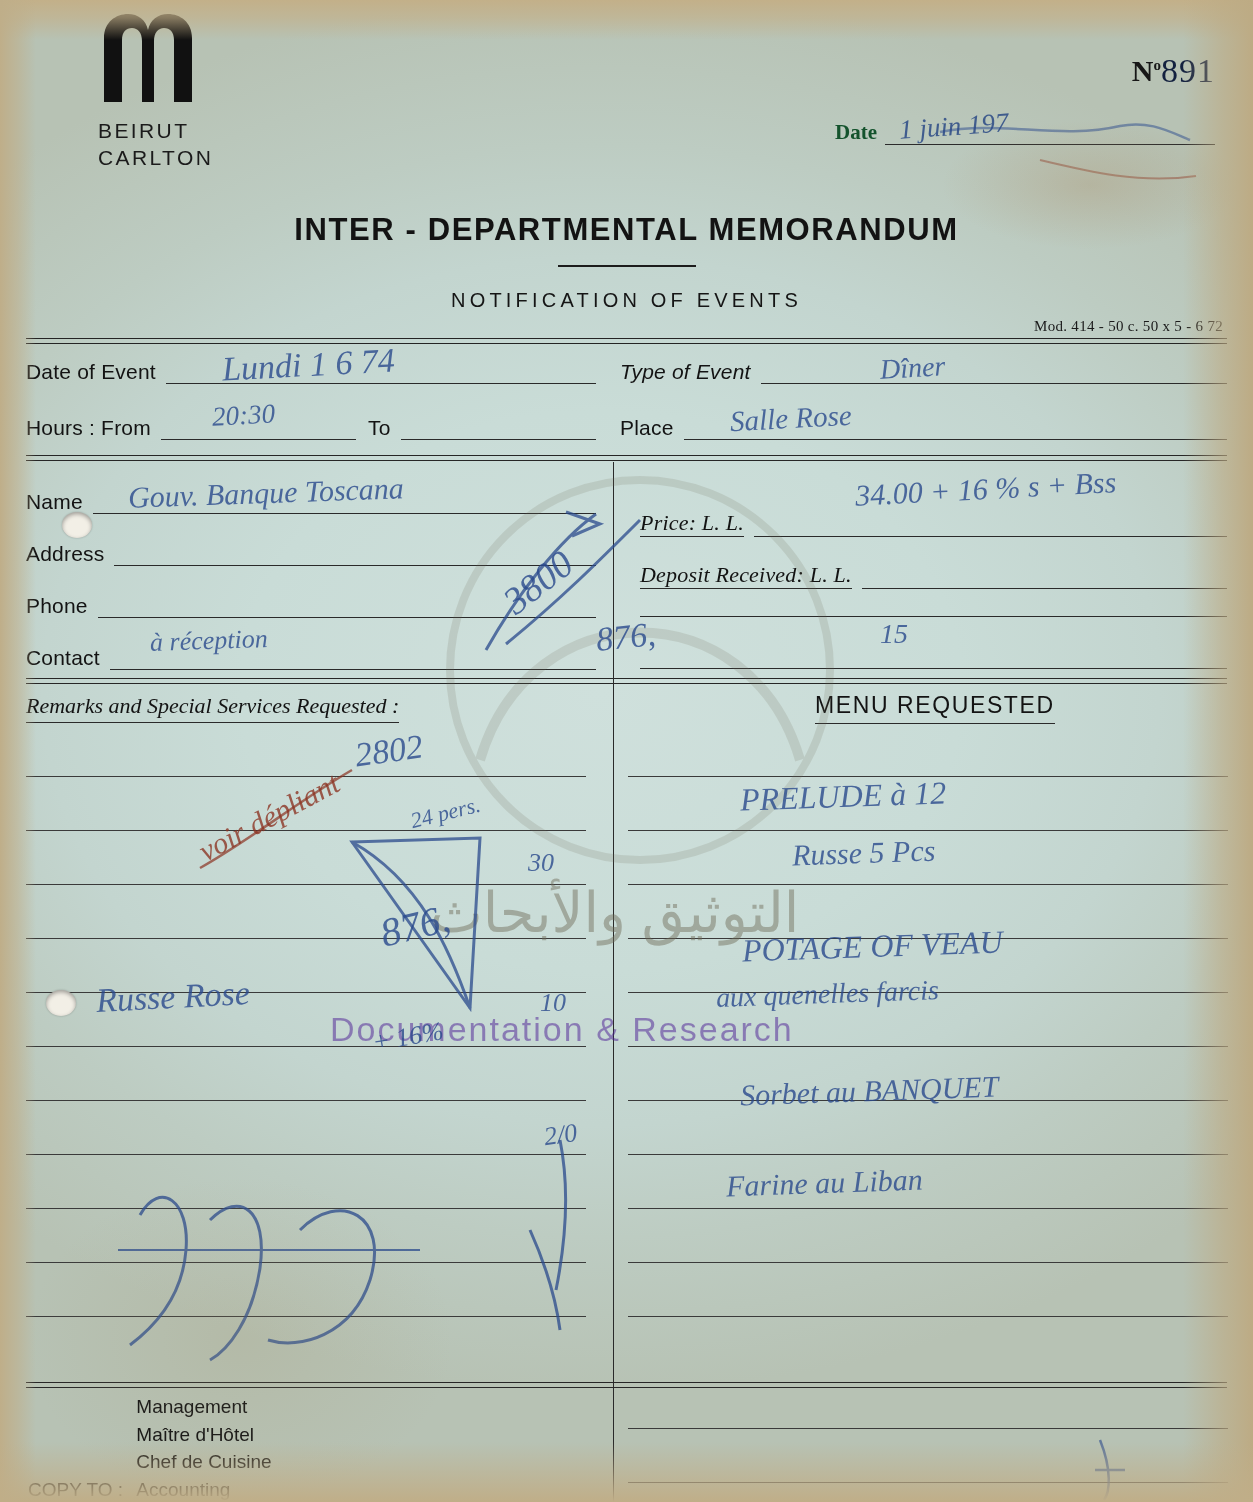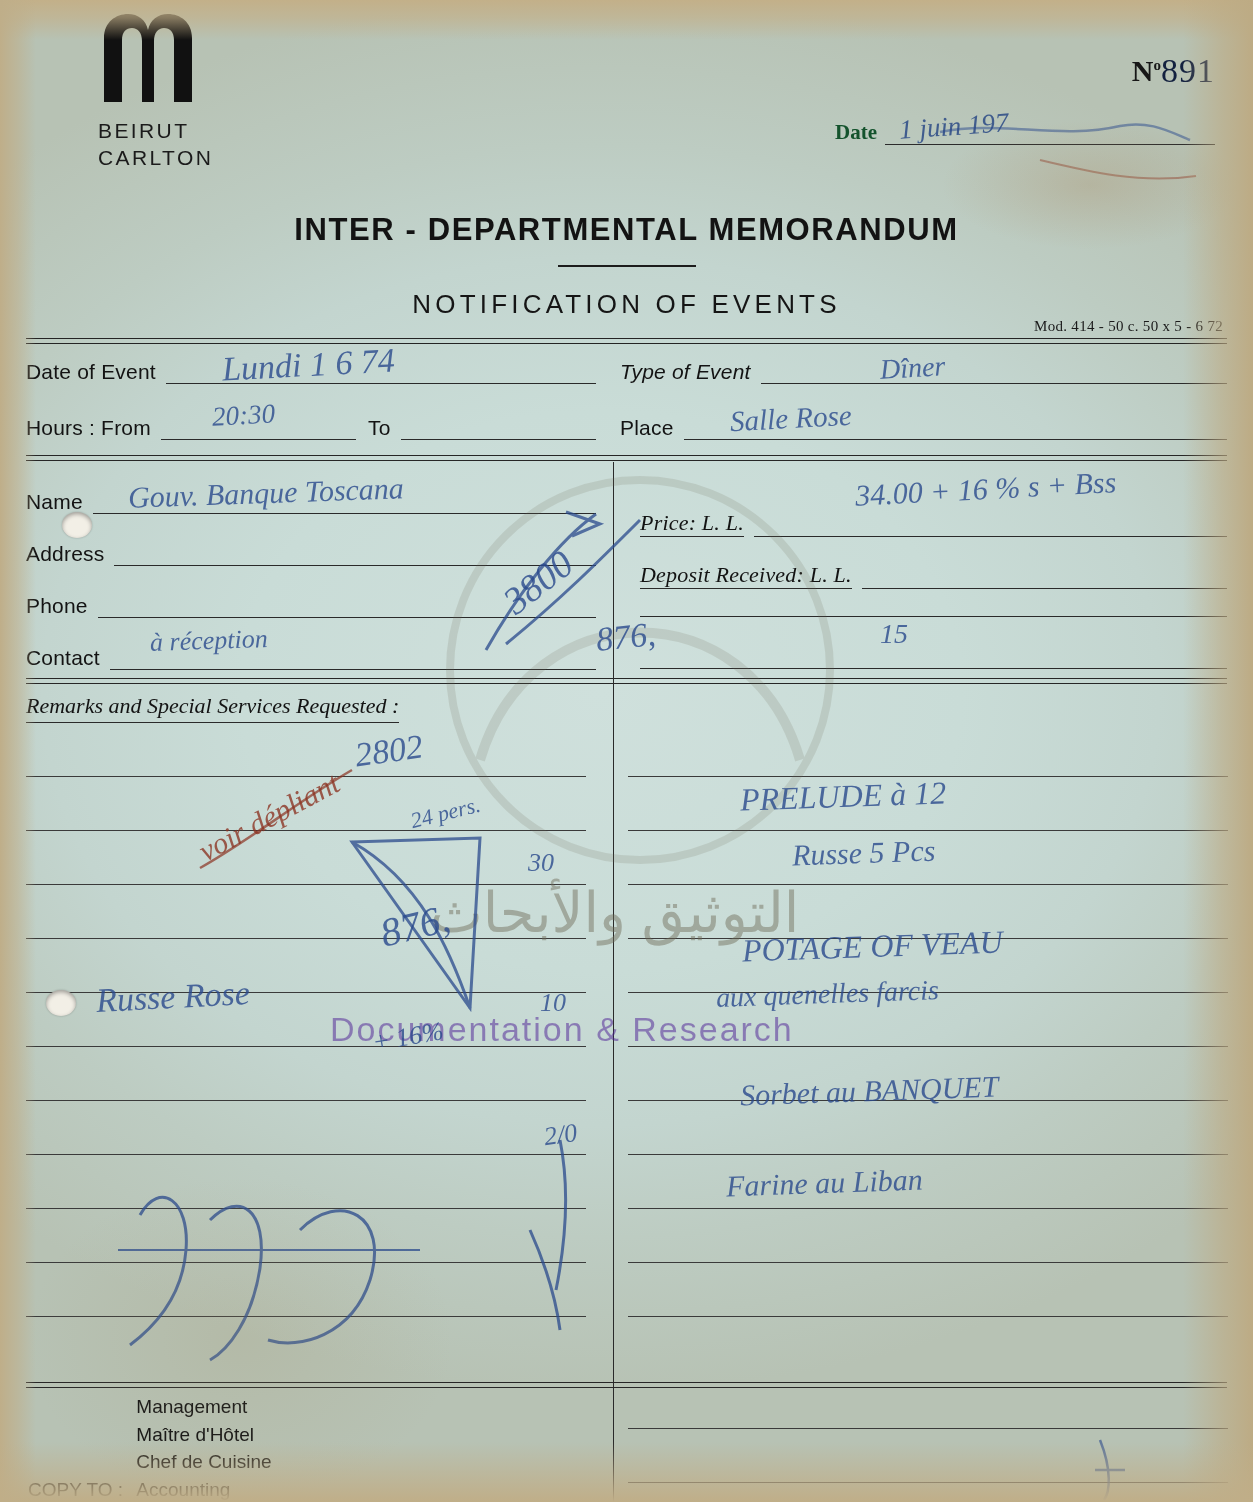--- a/index.html
+++ b/index.html
@@ -127,7 +127,7 @@
   .subtitle {
     position:absolute; left:0; right:0; top: 289px;
     text-align:center;
-    font-size: 26px; letter-spacing: 4.2px; color:#151515;
+    font-size: 20px; letter-spacing: 4.2px; color:#151515;
   }
   .mod-line {
     position:absolute; right: 30px; top: 318px;

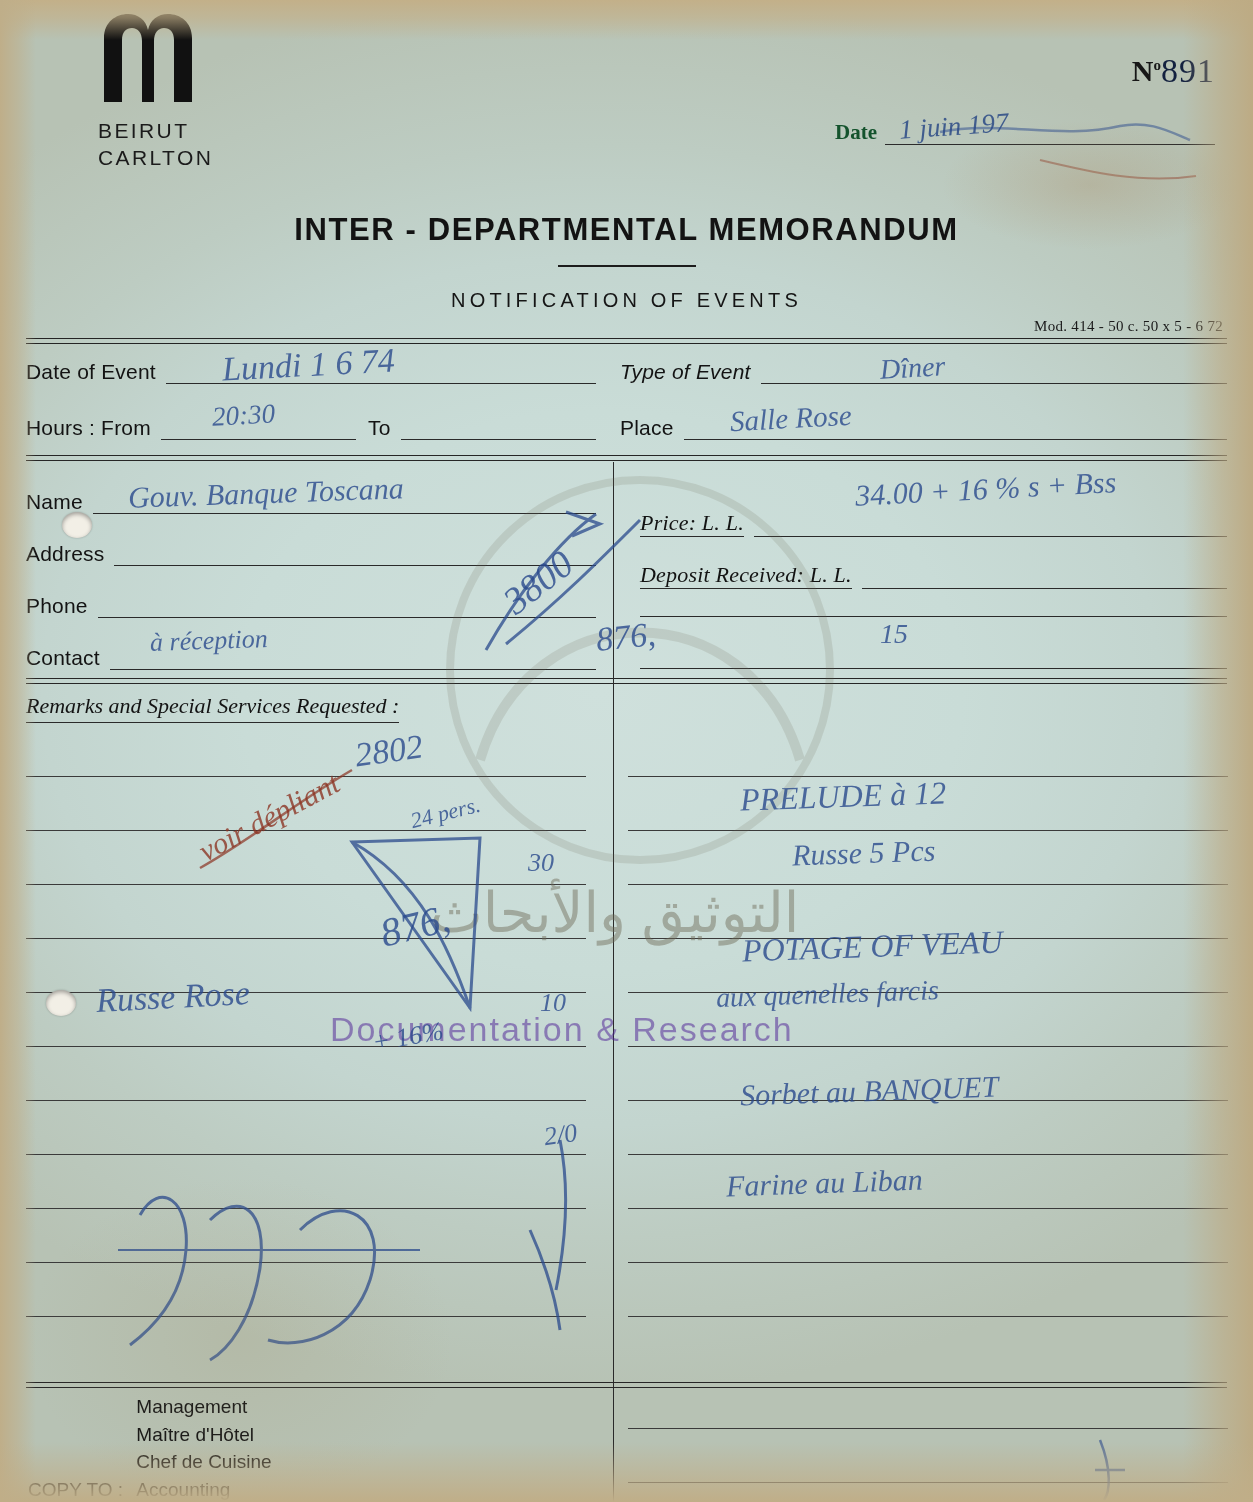--- a/index.html
+++ b/index.html
@@ -358,6 +358,7 @@
   <div class="sec-rule"></div>
 
   <div class="hdr-left">Remarks and Special Services Requested :</div>
+  <div class="hdr-right">MENU  REQUESTED</div>
 
   <div class="vline"></div>
 

